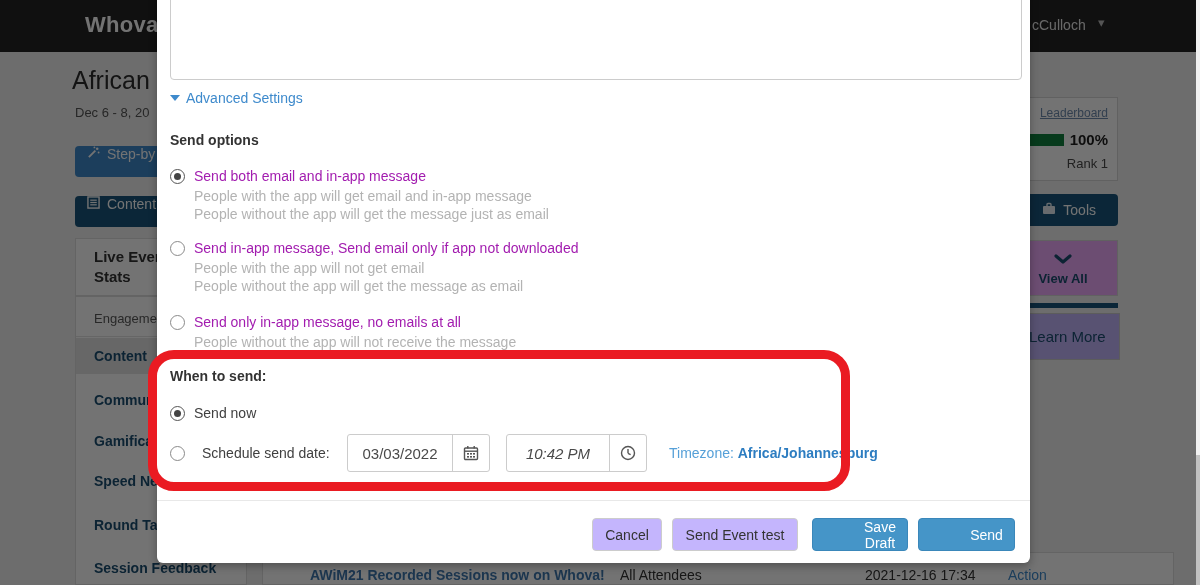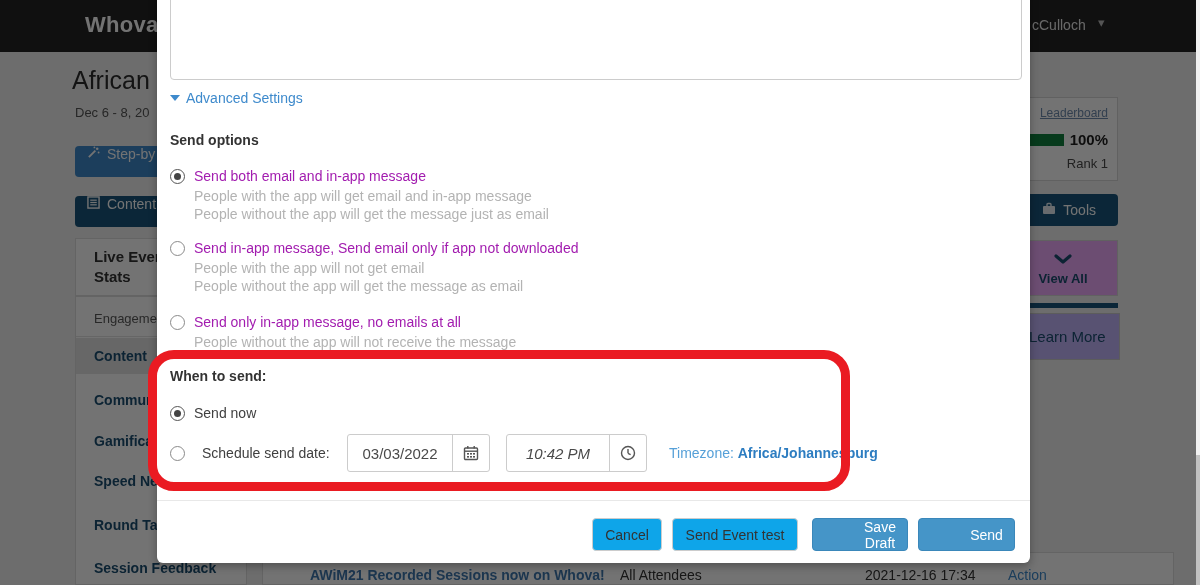--- a/index.html
+++ b/index.html
@@ -88,7 +88,7 @@
   #footer-divider { left:0; top:560px; width:873px; height:1px; background:#e8e8e8; }
   #modal-footer { left:0; top:578px; width:858px; display:flex; justify-content:flex-end; gap:10px; }
   .mbtn { height:33px; border-radius:4px; font-size:14px; font-family:inherit; display:flex; align-items:center; justify-content:center; cursor:pointer; }
-  .mbtn.gray { background:#0ea5e9; border:1px solid #cccccc; color:#333333; }
+  .mbtn.gray { background:#c4b5fd; border:1px solid #cccccc; color:#333333; }
   .mbtn.blue { background:#4595c8; border:1px solid #3a87ba; color:#ffffff;padding-left:40px; }
   #btn-cancel { width:70px; } #btn-sendtest { width:126px; margin-right:4px; } #btn-savedraft { width:96px; } #btn-send { width:97px; }
 

